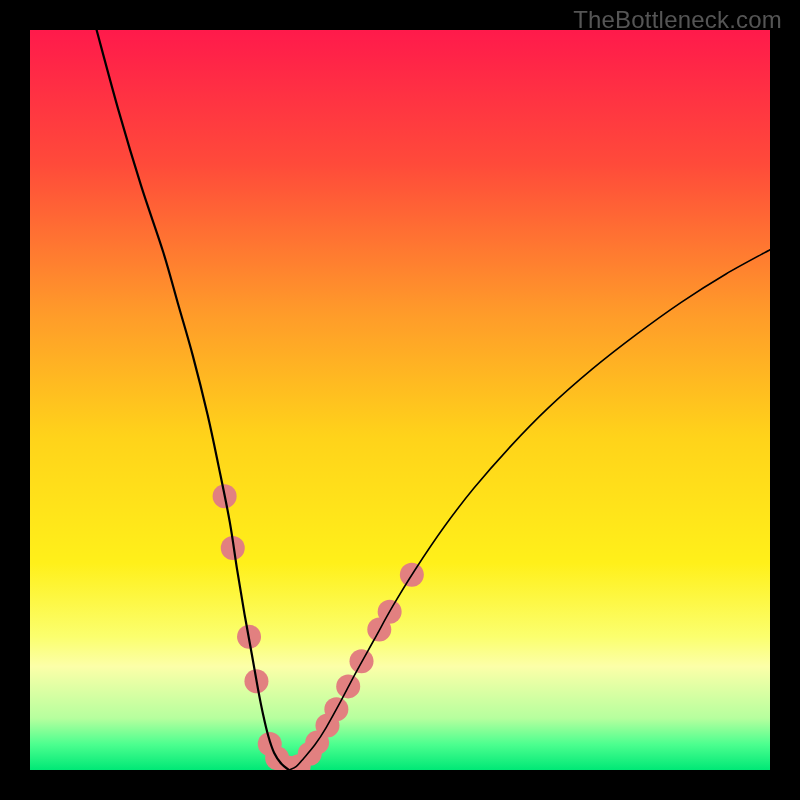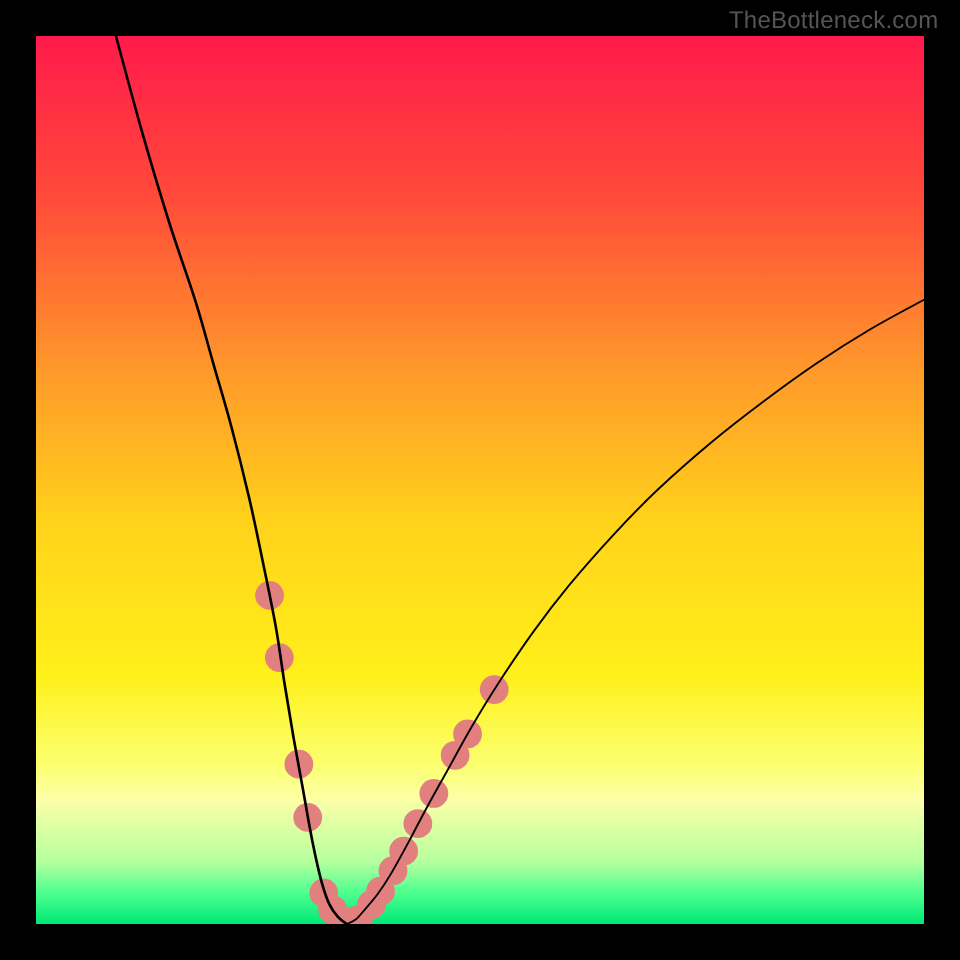--- a/index.html
+++ b/index.html
@@ -21,7 +21,7 @@
     top: 6px;
     right: 18px;
     color: #555;
-    font-size: 20px;
+    font-size: 24px;
     font-weight: 500;
     letter-spacing: 0.2px;
     z-index: 5;

